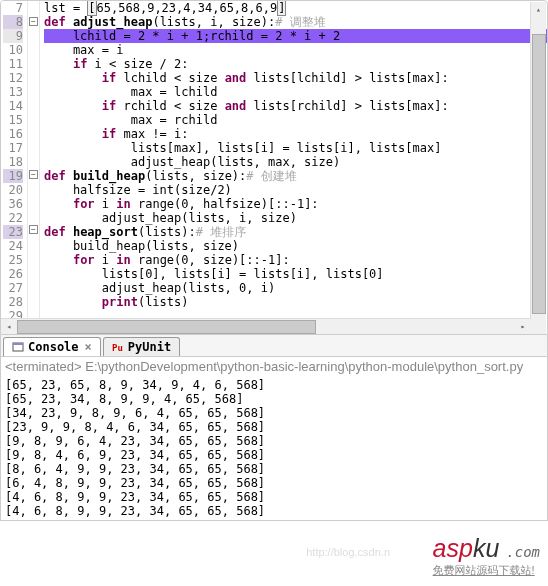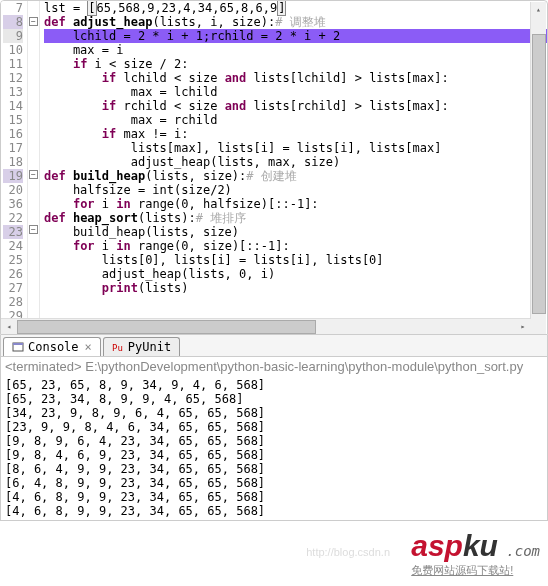--- a/index.html
+++ b/index.html
@@ -101,6 +101,7 @@
       <div class="code-line"><span class="kw">def</span> <span class="fn">build_heap</span>(lists, size):<span class="comment"># 创建堆</span></div>
       <div class="code-line">    halfsize = int(size/2)</div>
       <div class="code-line">    <span class="kw">for</span> i <span class="kw">in</span> range(0, halfsize)[::-1]:</div>
+      <div class="code-line">        adjust_heap(lists, i, size)</div>
       <div class="code-line"><span class="kw">def</span> <span class="fn">heap_sort</span>(lists):<span class="comment"># 堆排序</span></div>
       <div class="code-line">    build_heap(lists, size)</div>
       <div class="code-line">    <span class="kw">for</span> i <span class="kw">in</span> range(0, size)[::-1]:</div>

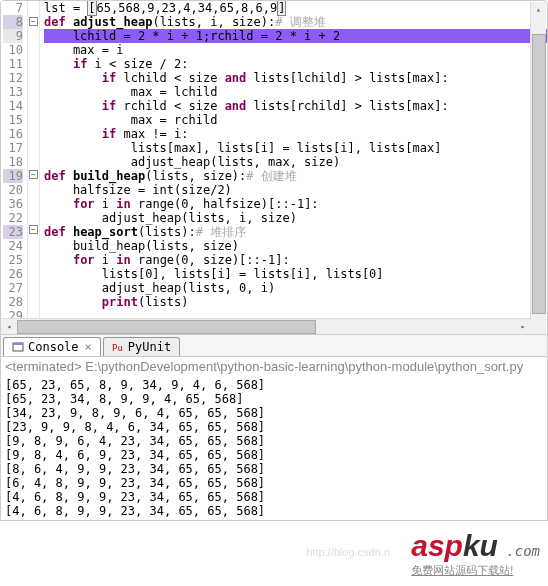--- a/index.html
+++ b/index.html
@@ -22,7 +22,7 @@
     
     .console-wrap { border: 1px solid #ccc; border-top: none; }
     .tabs { display: flex; background: #f5f5f5; border-bottom: 1px solid #ccc; height: 22px; }
-    .tab { padding: 2px 8px; border: 1px solid #999; border-bottom: none; background: #fff; margin-top: 2px; margin-left: 2px; border-radius: 3px 3px 0 0; display: flex; align-items: center; gap: 4px; }
+    .tab { padding: 2px 8px; border: 1px solid #999; border-bottom: none; background: #fff; margin-top: 2px; margin-left: 2px; border-radius: 3px 3px 0 0; display: flex; align-items: center; gap: 4px; font-weight: bold; }
     .tab.active { background: #fff; }
     .tab.inactive { background: #eee; justify-content: flex-end; }
     .tab-icon { width: 12px; height: 12px; display: inline-block; }

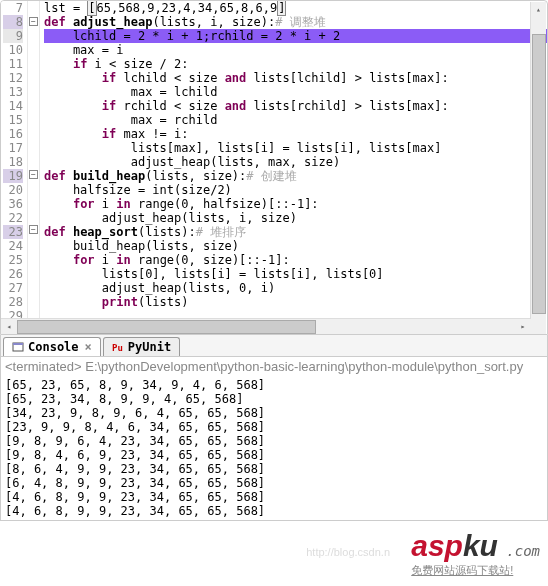--- a/index.html
+++ b/index.html
@@ -31,7 +31,7 @@
     .console-line { line-height: 14px; }
     
     .watermark { position: absolute; right: 8px; bottom: 8px; }
-    .asp-ku { font-family: Arial, sans-serif; font-weight: bold; font-style: italic; font-size: 30px; }
+    .asp-ku { font-family: Arial, sans-serif; font-weight: normal; font-style: italic; font-size: 25px; }
     .asp-a { color: #c41230; }
     .asp-ku-text { color: #333; }
     .asp-com { font-size: 14px; color: #666; font-style: italic; }

